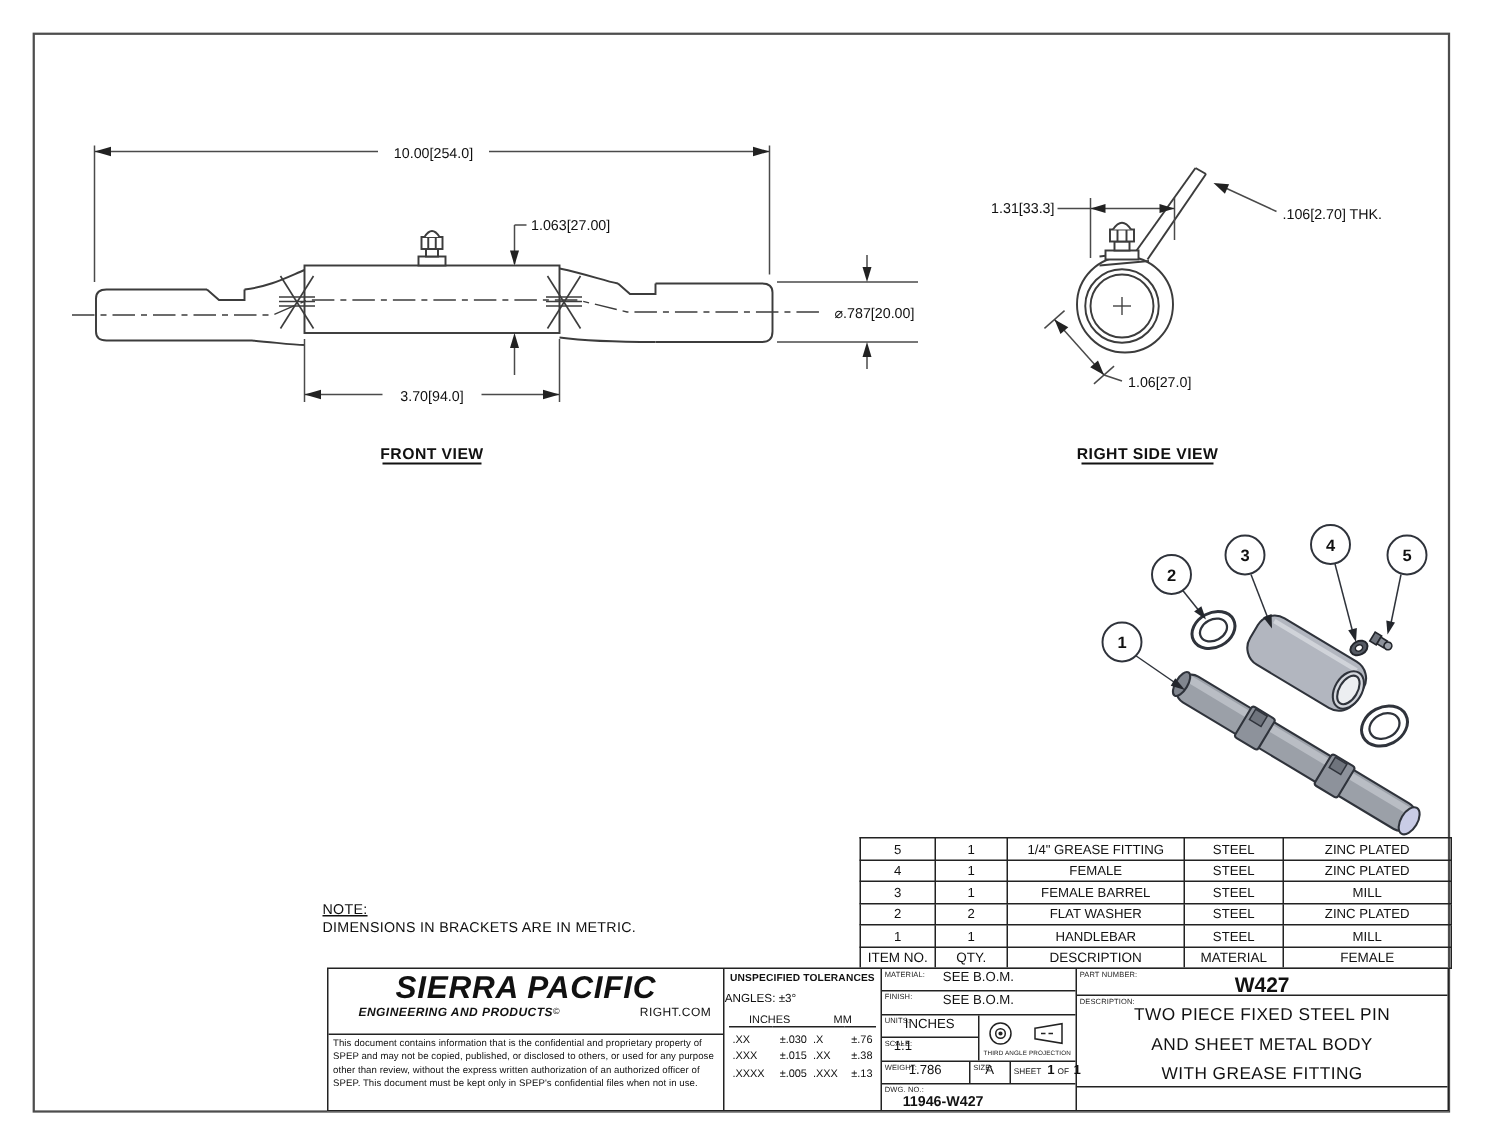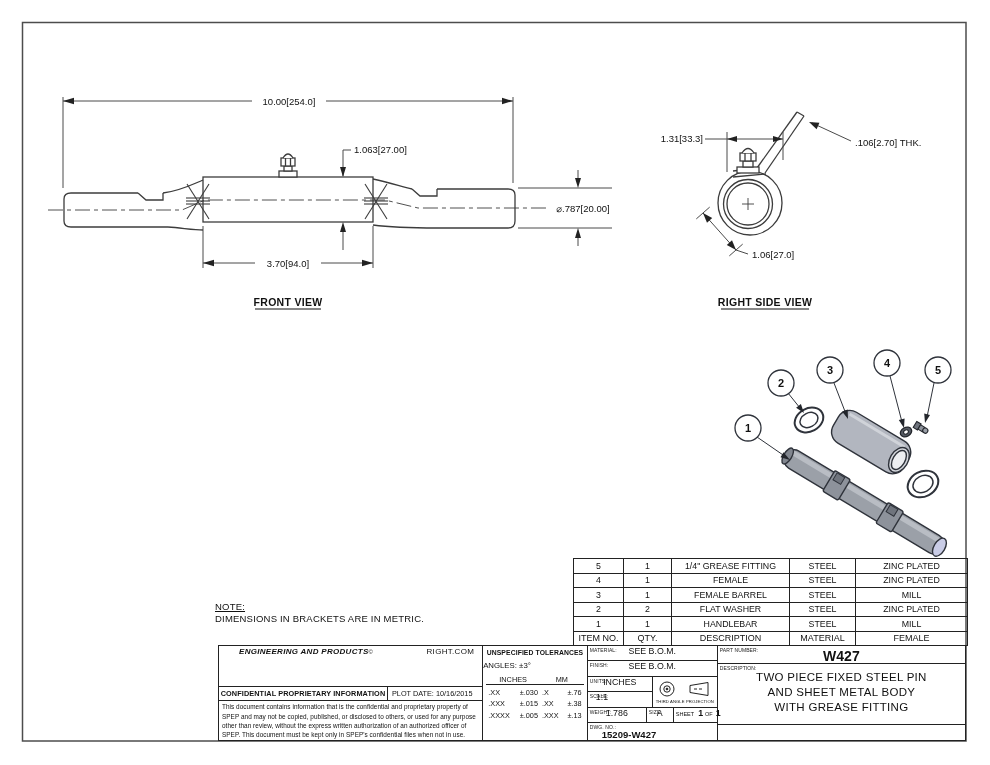--- a/index.html
+++ b/index.html
@@ -333,6 +333,7 @@
 
   <div class="sec secA">
     <div class="logoRow">
+      <div class="logoMain">SIERRA PACIFIC</div>
       <div class="logoSub">
         <span class="tagline">ENGINEERING AND PRODUCTS</span>
           <span class="regmark">©</span>

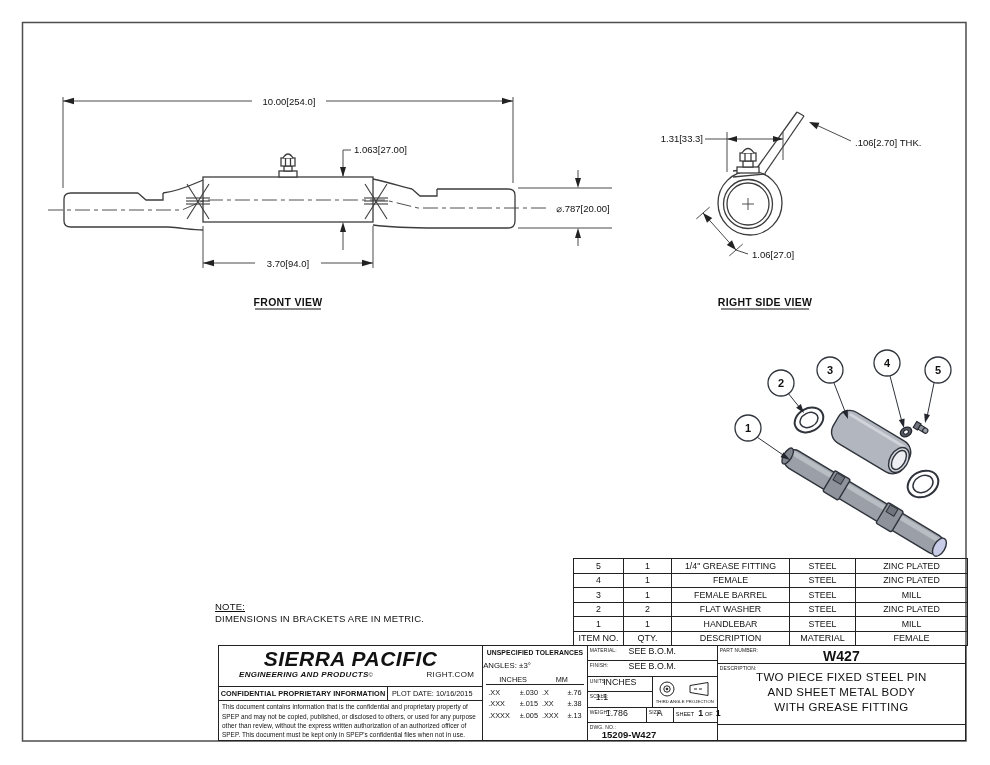--- a/index.html
+++ b/index.html
@@ -60,7 +60,7 @@
   .pnRow{height:17px;border-bottom:1.2px solid #222;display:flex;flex-direction:column;}
   .pnVal{font-size:14px;font-weight:bold;text-align:center;margin-top:-5px;}
   .descArea{flex:1;display:flex;flex-direction:column;}
-  .descLines{flex:1;display:flex;flex-direction:column;justify-content:flex-start;gap:3px;padding-bottom:2px;}
+  .descLines{flex:1;display:flex;flex-direction:column;justify-content:space-between;gap:3px;padding-bottom:2px;}
   .descLine{font-size:11.5px;text-align:center;letter-spacing:.3px;}
   .emptyRow{height:15px;border-top:1.2px solid #222;}
 </style>

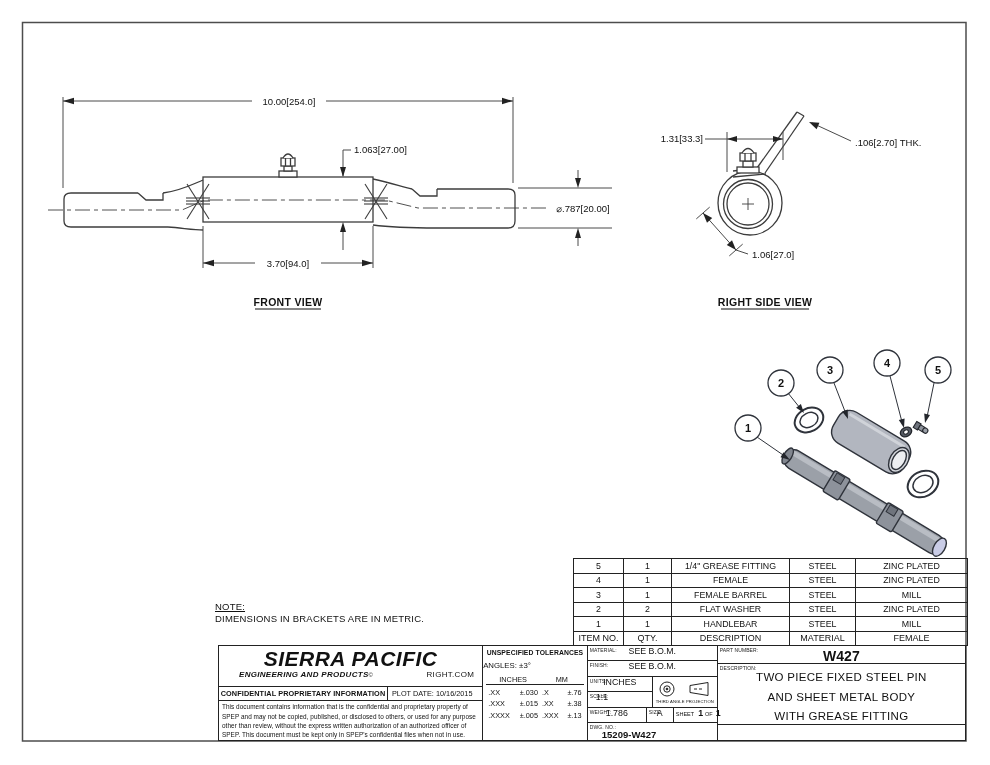--- a/index.html
+++ b/index.html
@@ -339,10 +339,6 @@
           <span class="regmark">©</span>
         <span class="website">RIGHT.COM</span>
       </div>
-    </div>
-    <div class="confRow">
-      <div class="confCell">CONFIDENTIAL PROPRIETARY INFORMATION</div>
-      <div class="plotCell">PLOT DATE: 10/16/2015</div>
     </div>
     <div class="legal">This document contains information that is the confidential and proprietary property of SPEP and may not be copied, published, or disclosed to others, or used for any purpose other than review, without the express written authorization of an authorized officer of SPEP. This document must be kept only in SPEP's confidential files when not in use.</div>
   </div>

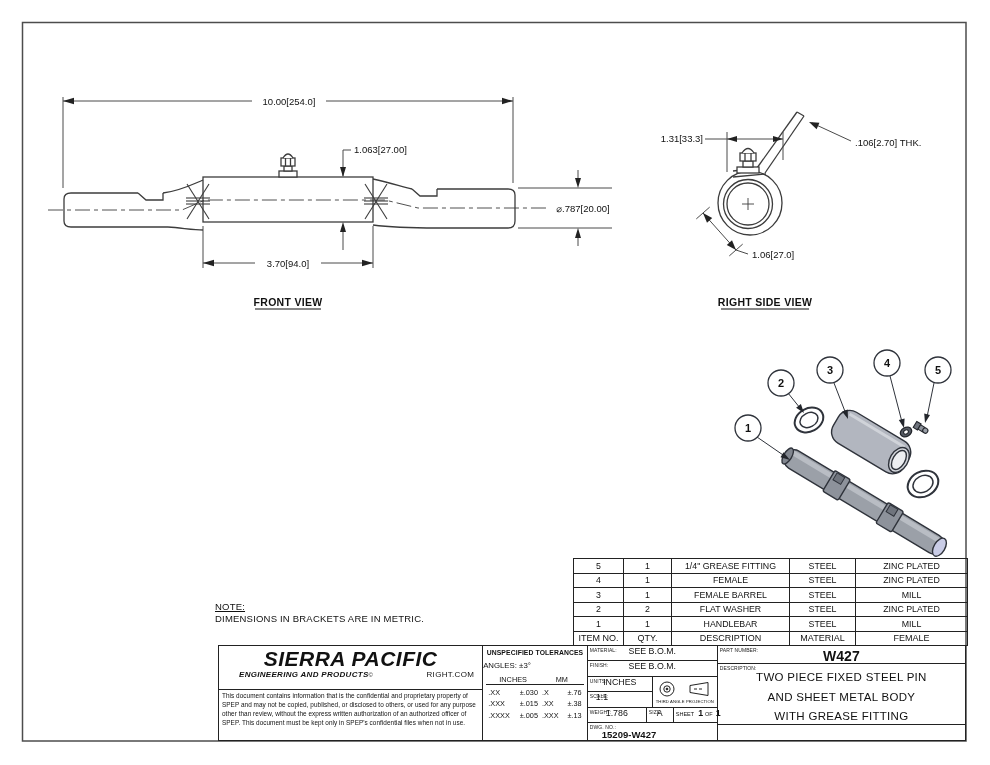--- a/index.html
+++ b/index.html
@@ -432,7 +432,7 @@
     <div class="dwgRow">
       <div class="cellpair">
         <div class="fieldlbl">DWG. NO.:</div>
-        <div class="dwgval">15209-W427</div>
+        <div class="dwgval">11946-W427</div>
       </div>
     </div>
   </div>

